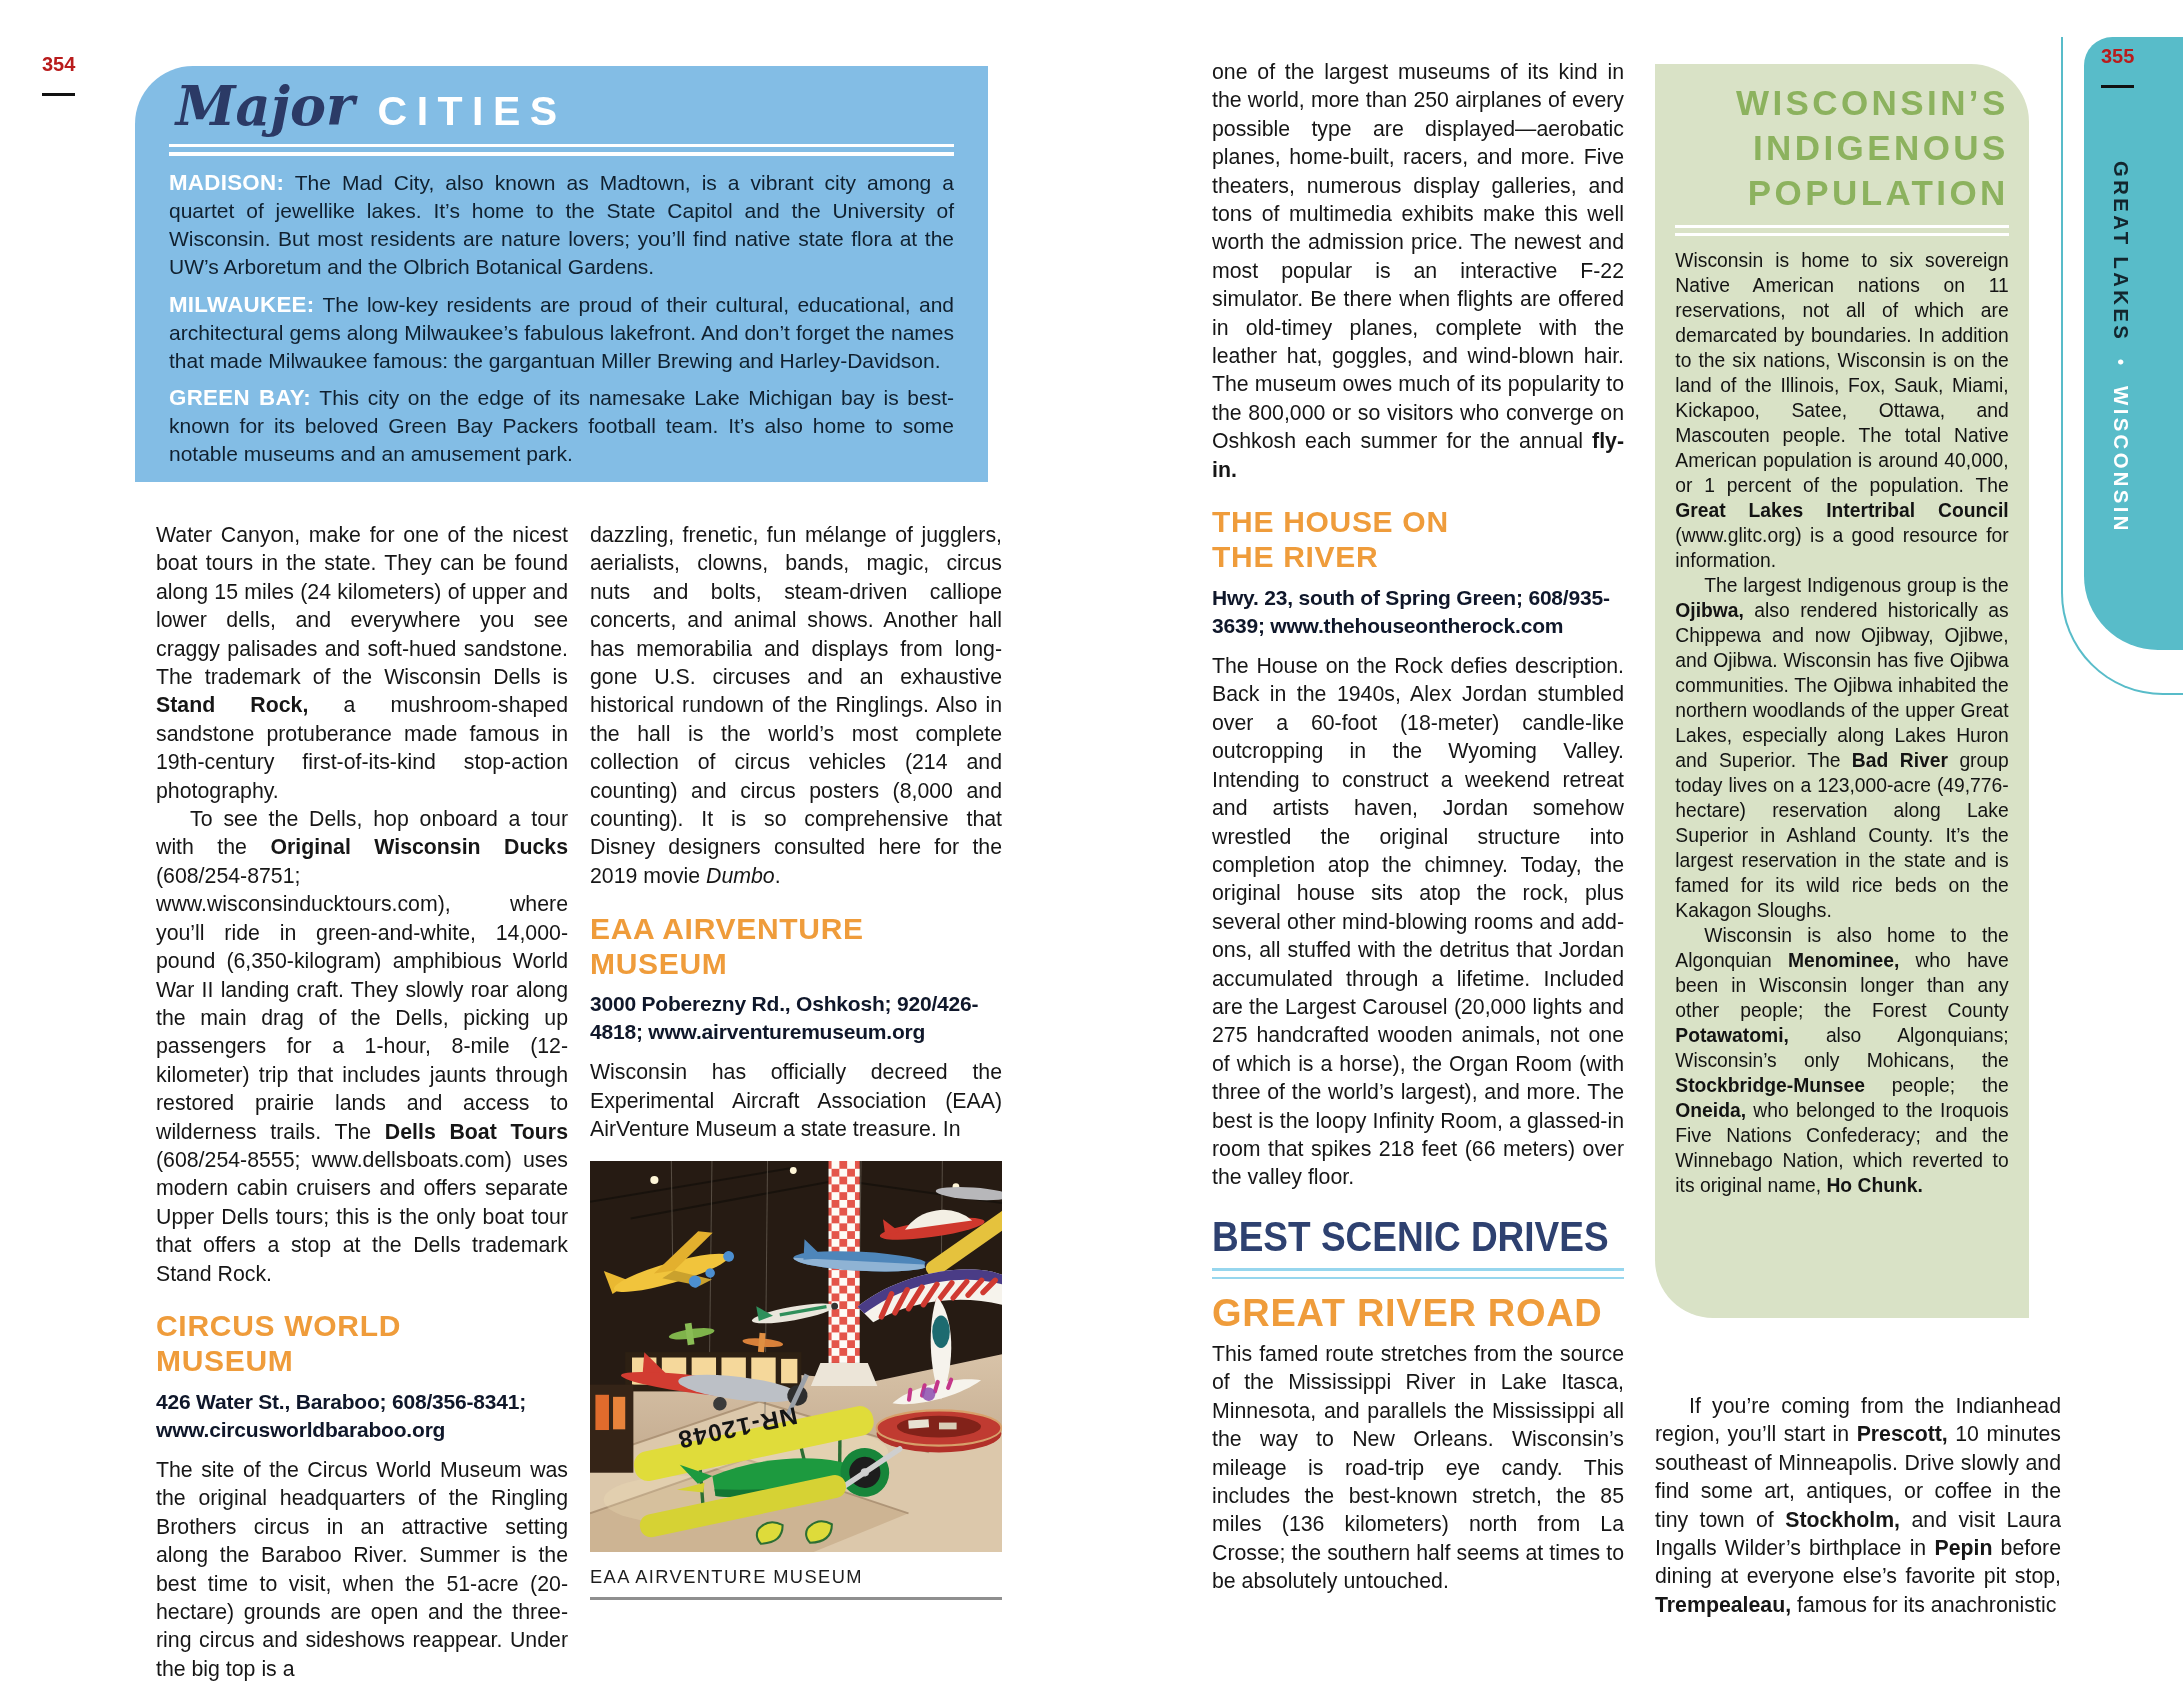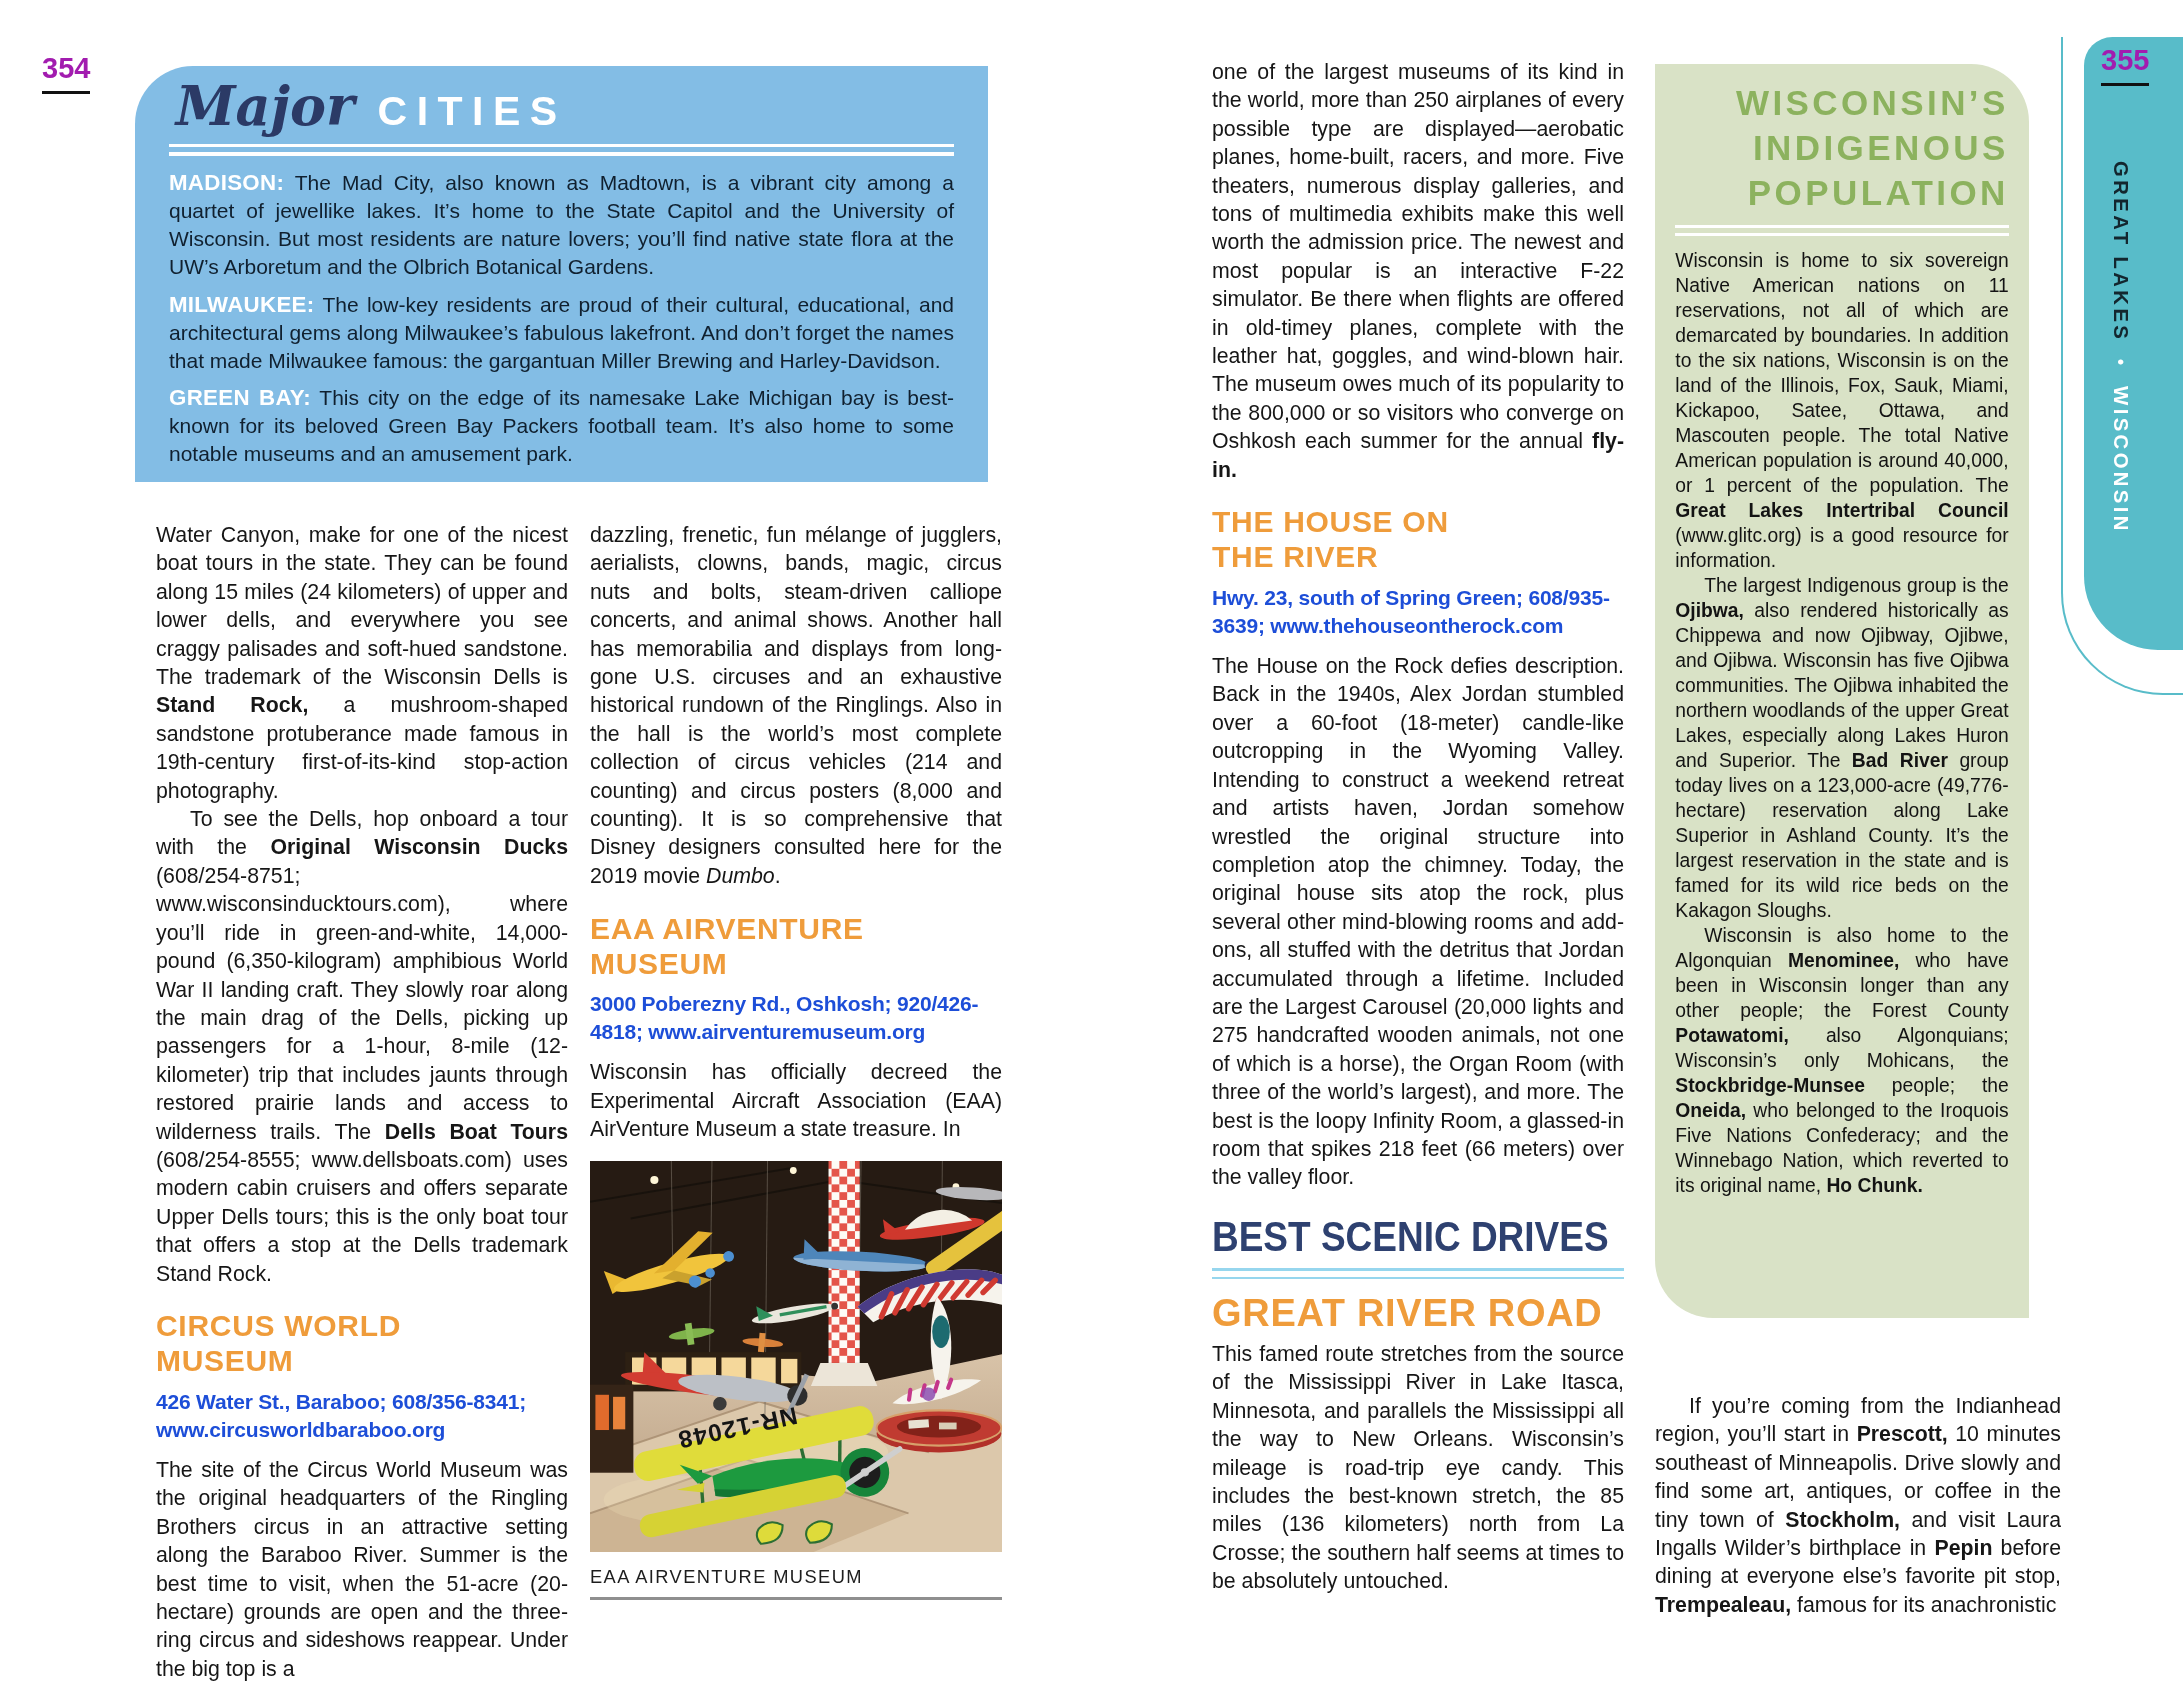--- a/index.html
+++ b/index.html
@@ -7,8 +7,8 @@
           font-family:"Liberation Sans",sans-serif;color:#151515;}
 
   
-  .pagenum{position:absolute;font-size:29px;font-weight:700;color:#a21caf;line-height:1;
-           border-bottom:3.4px solid #111;padding-bottom:8px;}
+  .pagenum{position:absolute;font-size:20px;font-weight:700;color:#b91c1c;line-height:1;
+           border-bottom:3.4px solid #111;padding-bottom:19px;}
   #pn-left{left:42px;top:54px;}
   #pn-right{left:2101px;top:46px;z-index:4;}
 

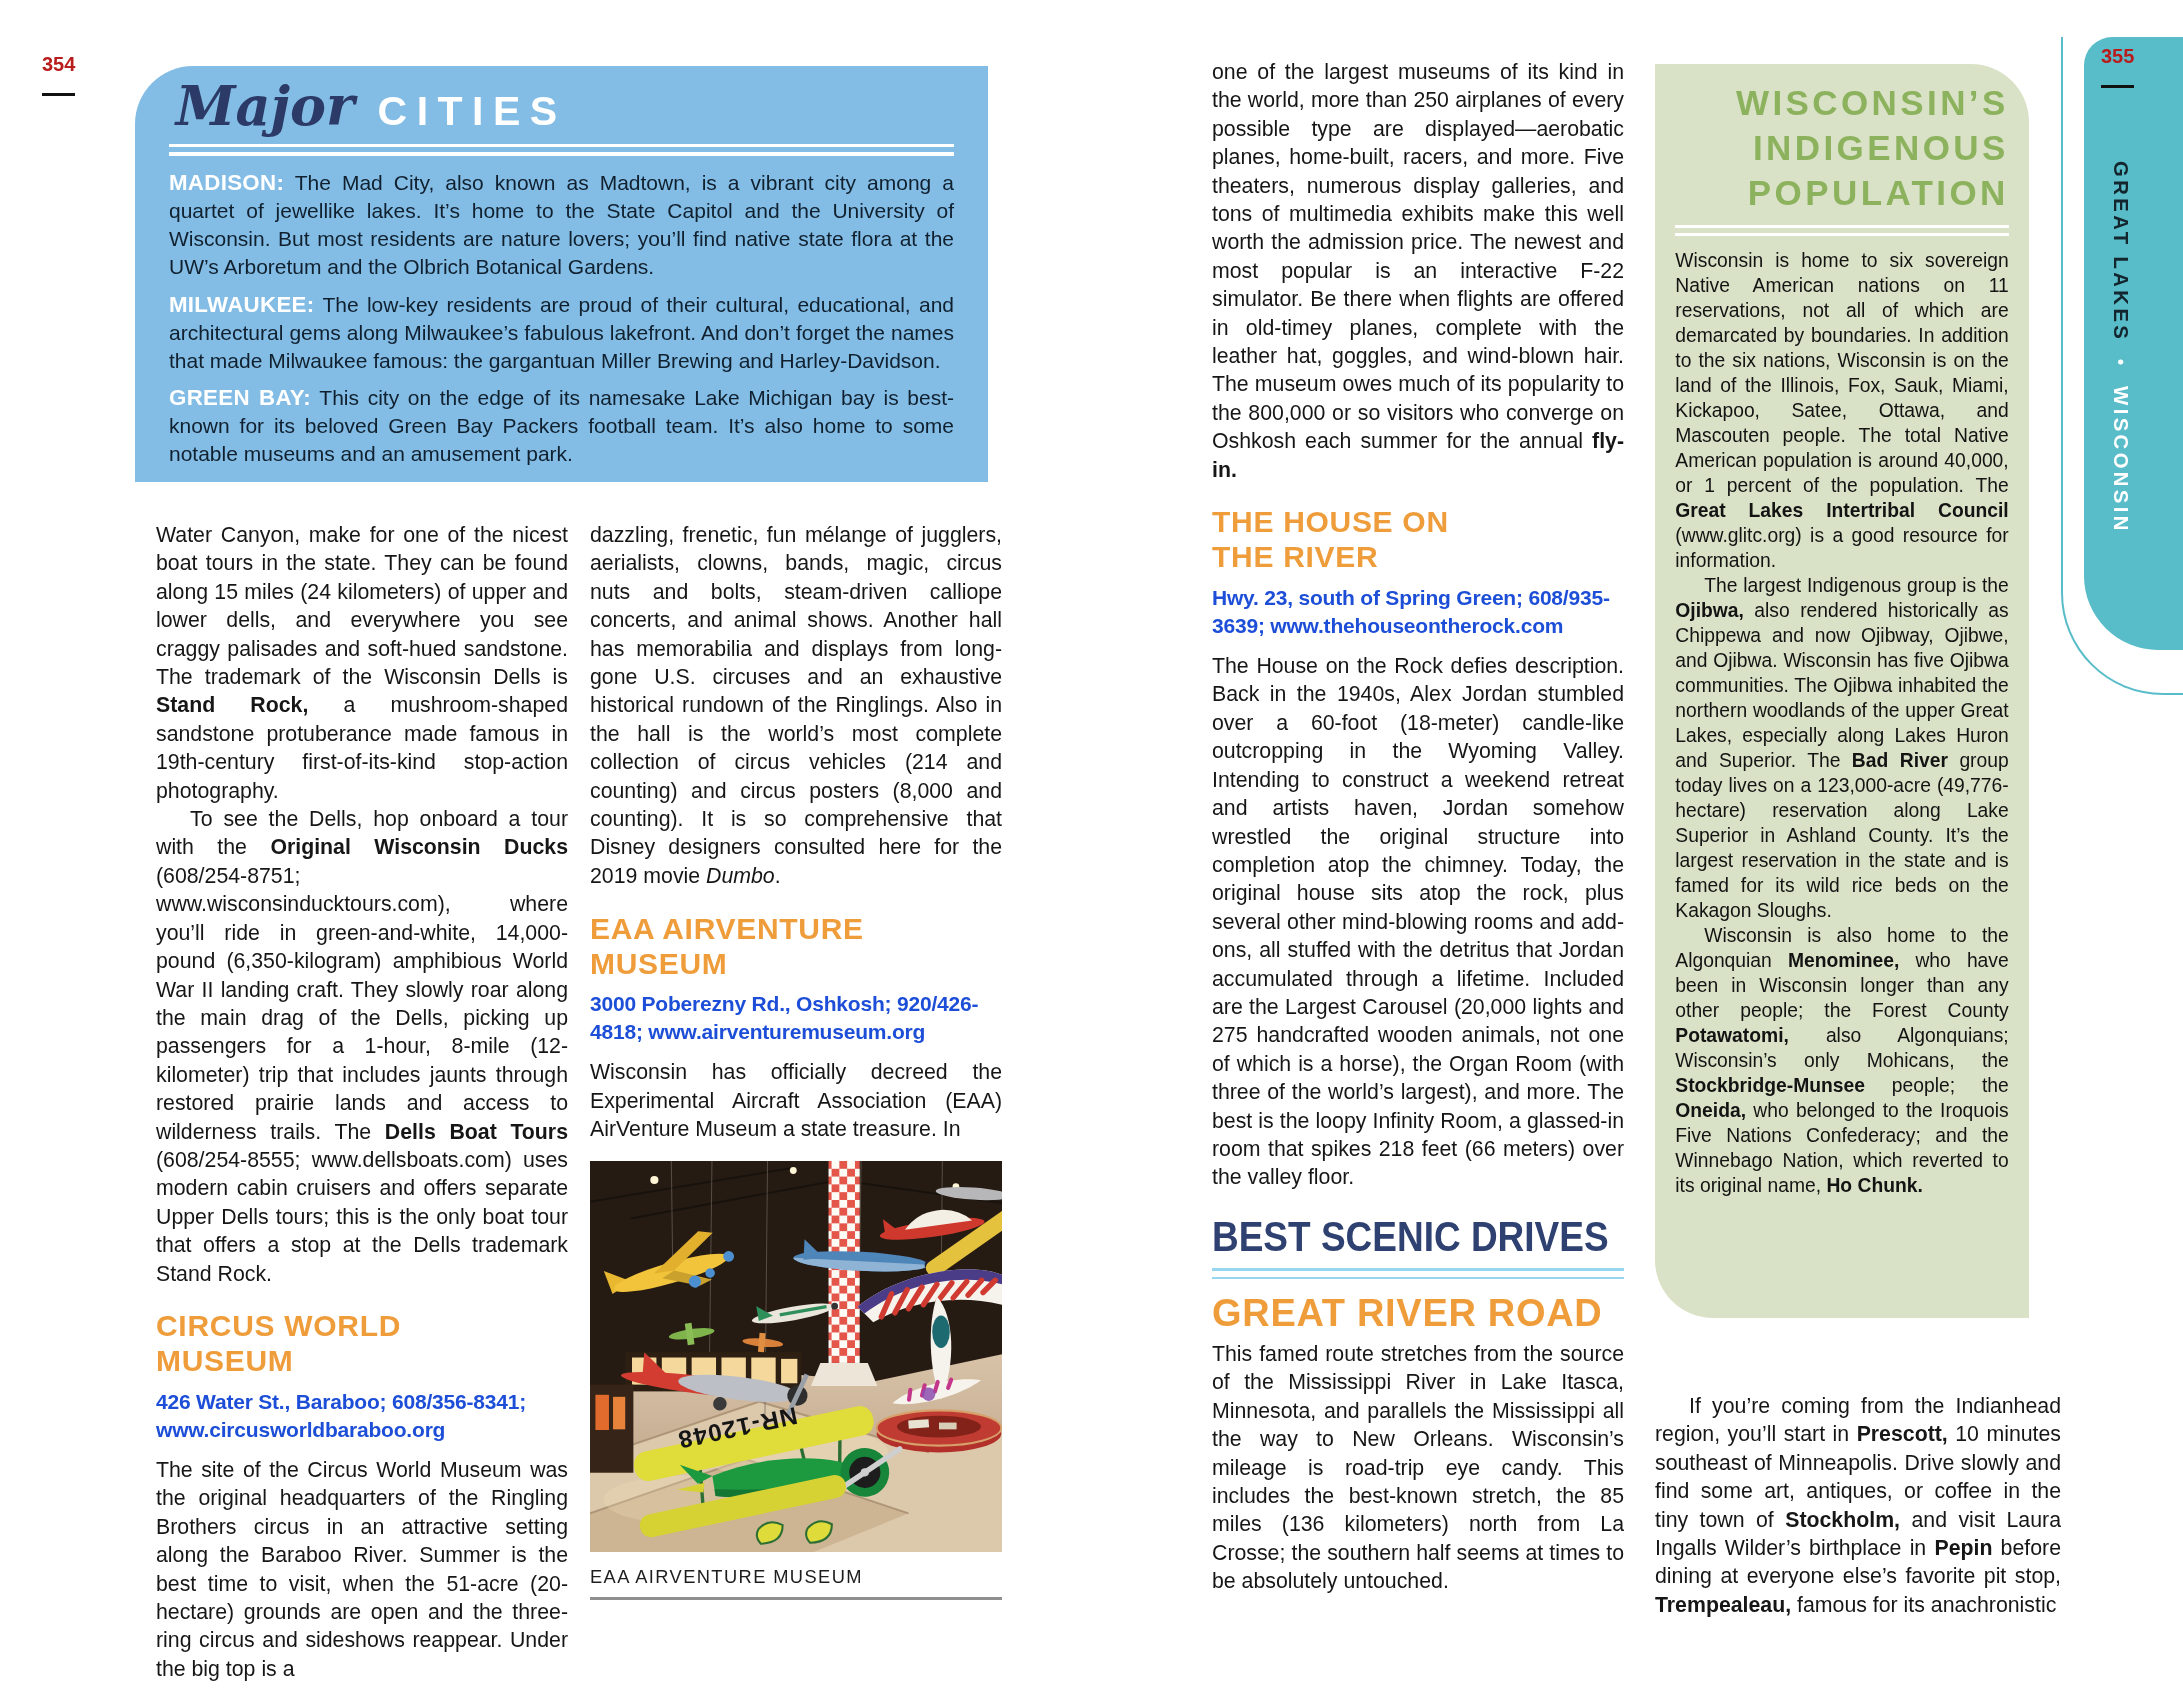--- a/index.html
+++ b/index.html
@@ -32,7 +32,7 @@
   p.body{font-size:21.3px;line-height:28.4px;text-align:justify;margin:0;color:#161616;}
   p.body.indent{text-indent:1.6em;}
   h3.orange{color:#ef9c3b;font-size:30px;line-height:35px;font-weight:700;letter-spacing:0.7px;margin:20.3px 0 9.5px;}
-  p.address{font-size:21px;line-height:28px;font-weight:700;color:#1d4ed8;margin:0 0 12.2px;letter-spacing:-0.2px;}
+  p.address{font-size:21px;line-height:28px;font-weight:700;color:#0f172a;margin:0 0 12.2px;letter-spacing:-0.2px;}
 
   .scenic{color:#2e4170;font-weight:700;font-size:43px;line-height:49px;margin:20.3px 0 6.8px;
           transform:scaleX(.86);transform-origin:left;white-space:nowrap;}

